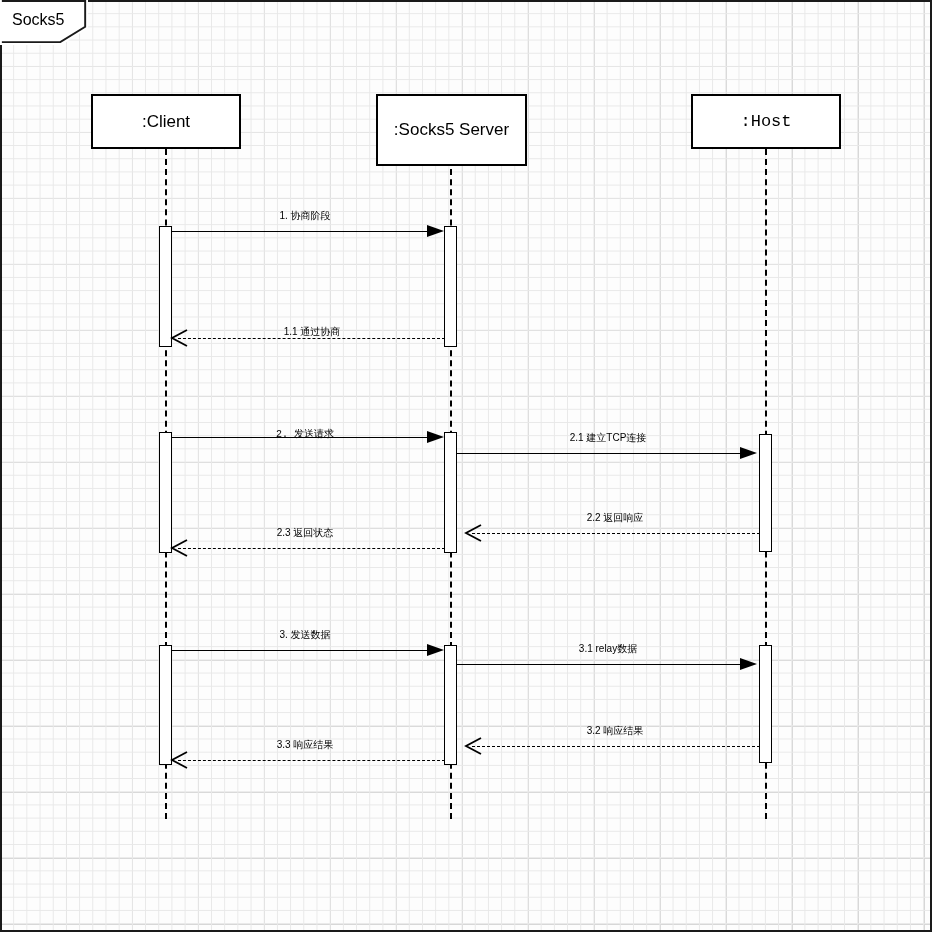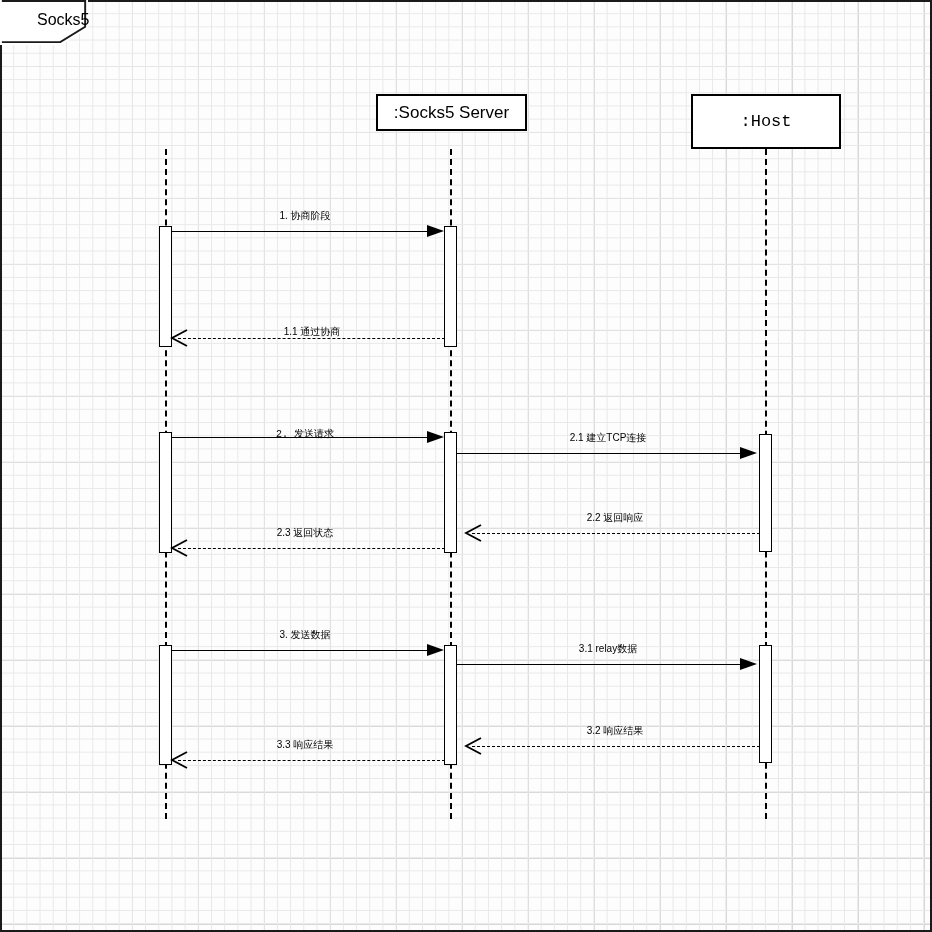--- a/index.html
+++ b/index.html
@@ -72,7 +72,6 @@
     color: #000;
     z-index: 8;
     white-space: nowrap;
-    margin-left: 25px;
   }
 
   

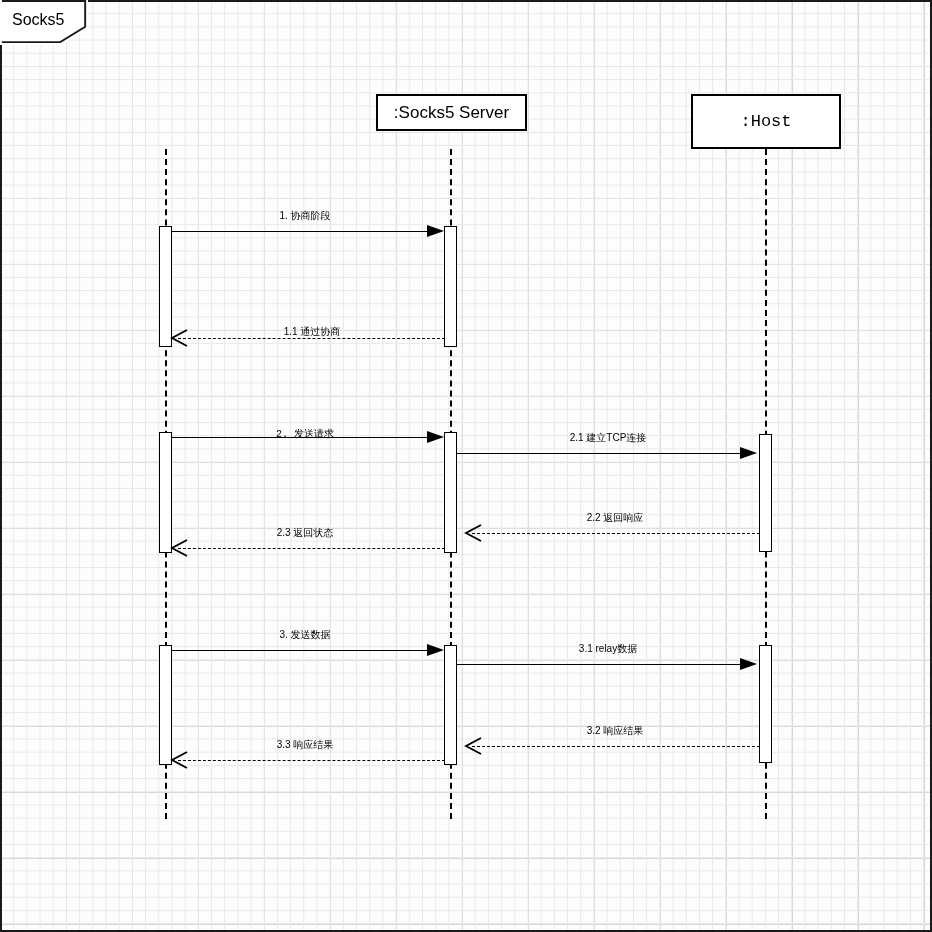--- a/index.html
+++ b/index.html
@@ -148,6 +148,9 @@
   </svg>
   <div id="frame-label-text">Socks5</div>
 
+  <div class="lifeline-box" style="left:91px; top:94px; width:150px; height:55px;">
+    <span>:Client</span>
+  </div>
   <div class="lifeline-dash" style="left:165px; top:149px; height:670px;"></div>
 
   <div class="lifeline-box" style="left:376px; top:94px; width:151px; height:37px;align-items:center;">

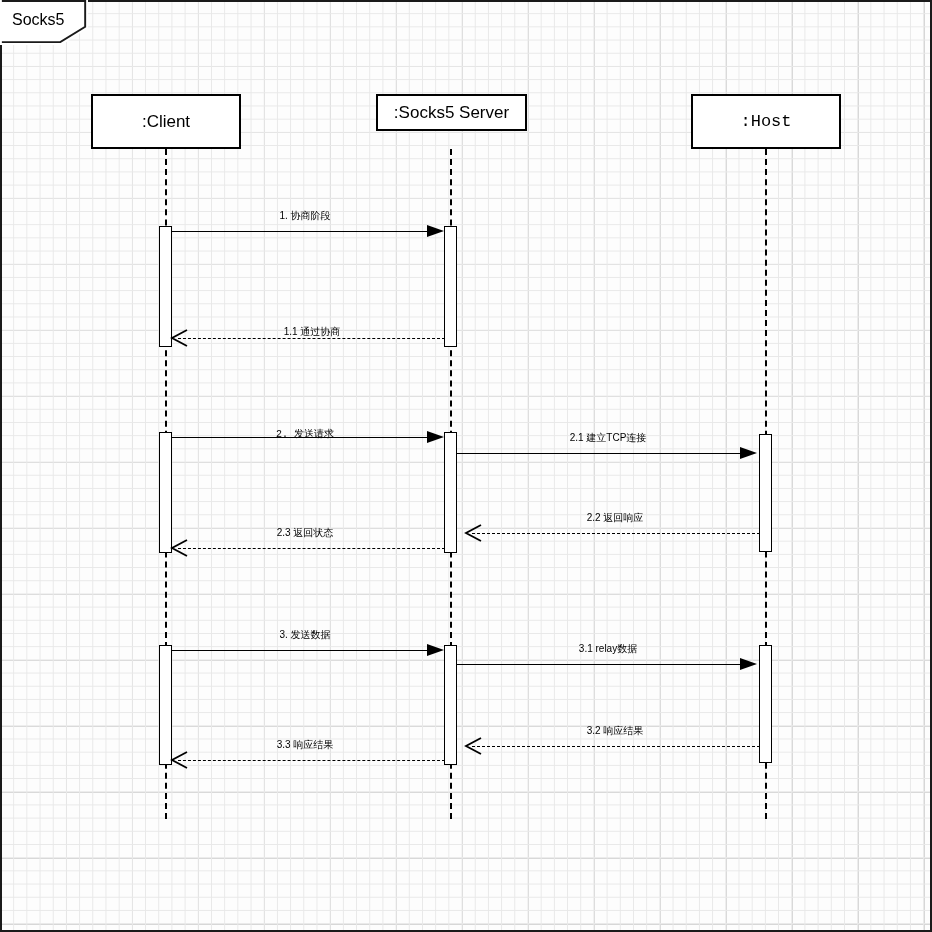--- a/index.html
+++ b/index.html
@@ -153,7 +153,7 @@
   </div>
   <div class="lifeline-dash" style="left:165px; top:149px; height:670px;"></div>
 
-  <div class="lifeline-box" style="left:376px; top:94px; width:151px; height:37px;align-items:center;">
+  <div class="lifeline-box" style="left:376px; top:94px; width:151px; height:72px;align-items:center;">
     <span>:Socks5 Server</span>
   </div>
   <div class="lifeline-dash" style="left:450px; top:149px; height:670px;"></div>

